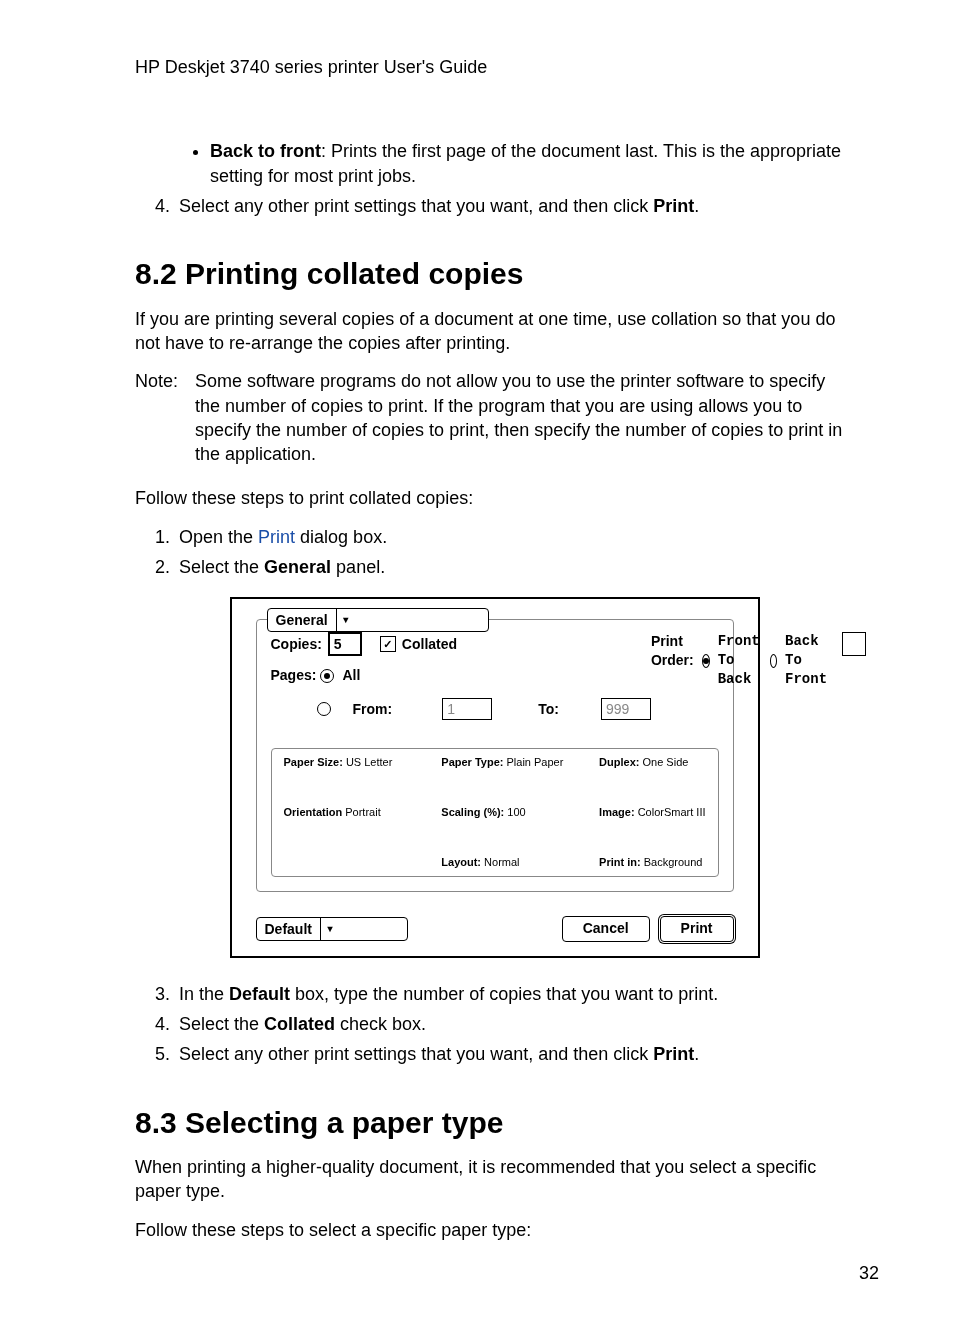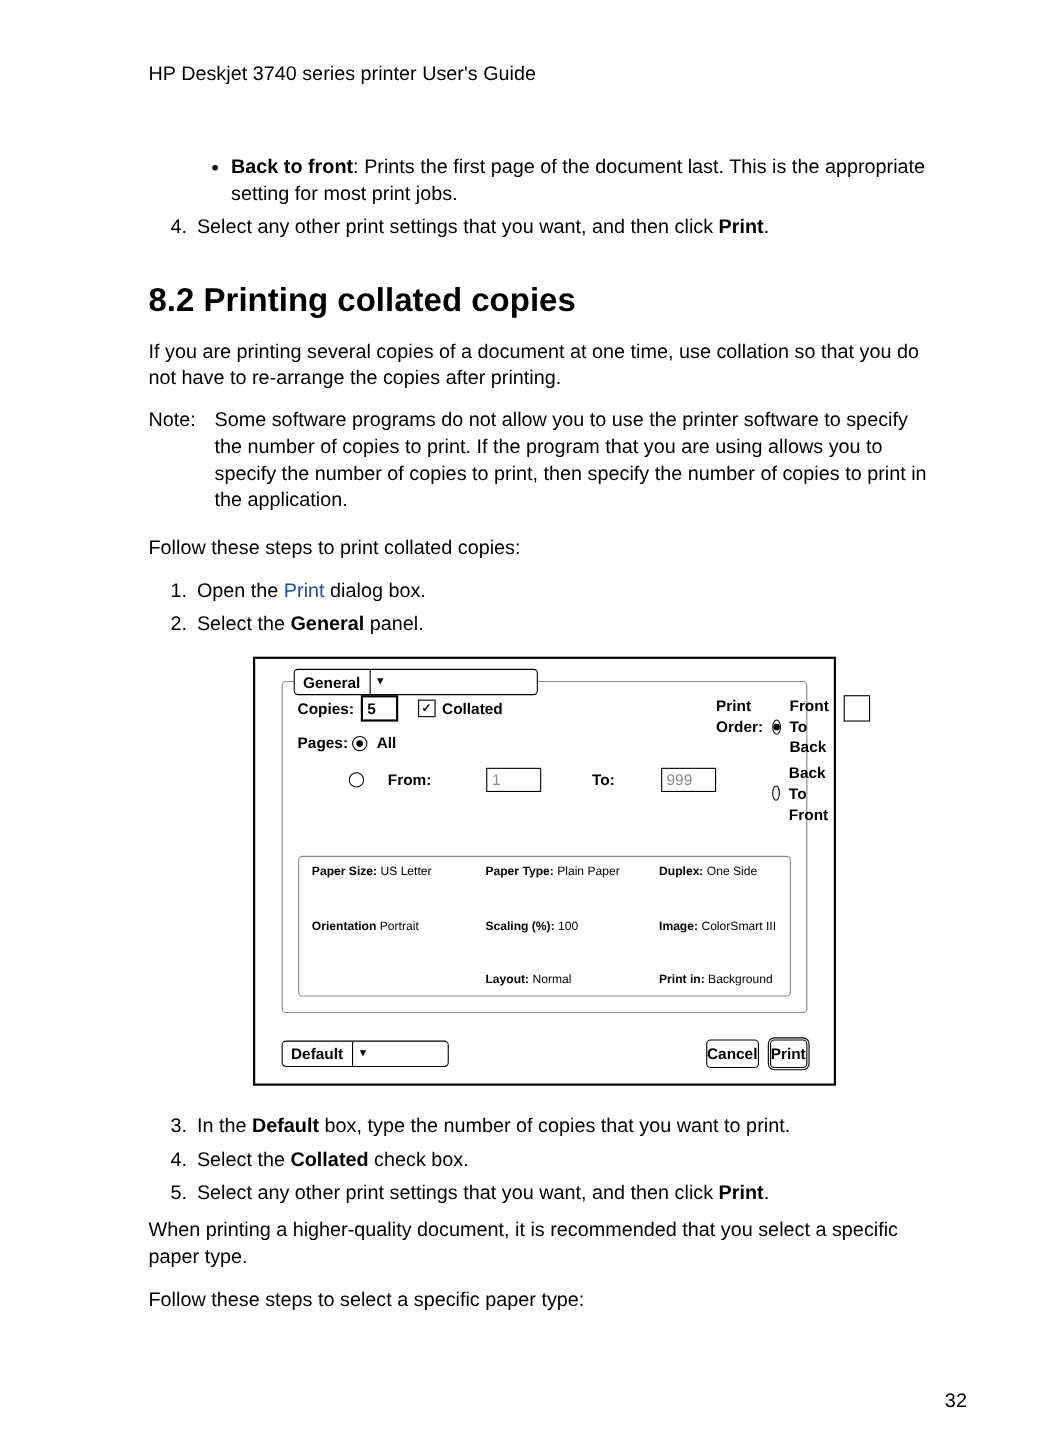--- a/index.html
+++ b/index.html
@@ -170,8 +170,9 @@
   }
   .po-options {
     display: flex;
-    flex-direction: column;
+    flex-direction: row;
     gap: 4px;
+    font-family: Liberation Mono, monospace;
   }
   .po-line {
     display: flex;

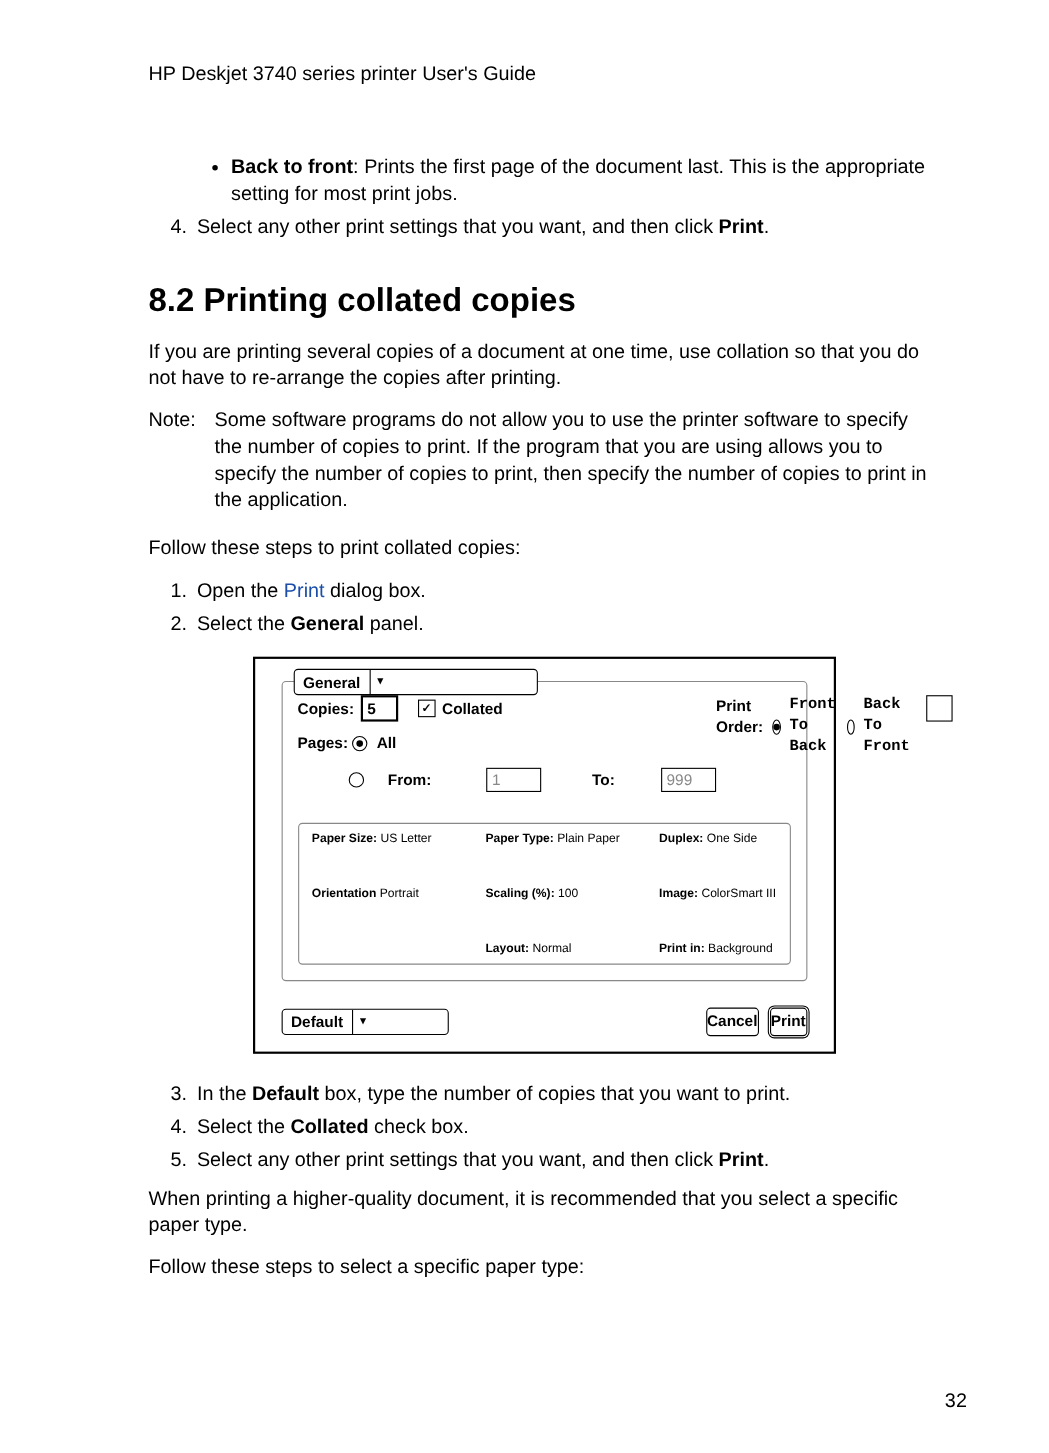--- a/index.html
+++ b/index.html
@@ -226,7 +226,7 @@
     border: 1px solid #000;
     border-radius: 4px;
     height: 24px;
-    padding: 0 0;
+    padding: 0 20px;
     font-weight: bold;
     font-size: 14px;
     background: #fff;

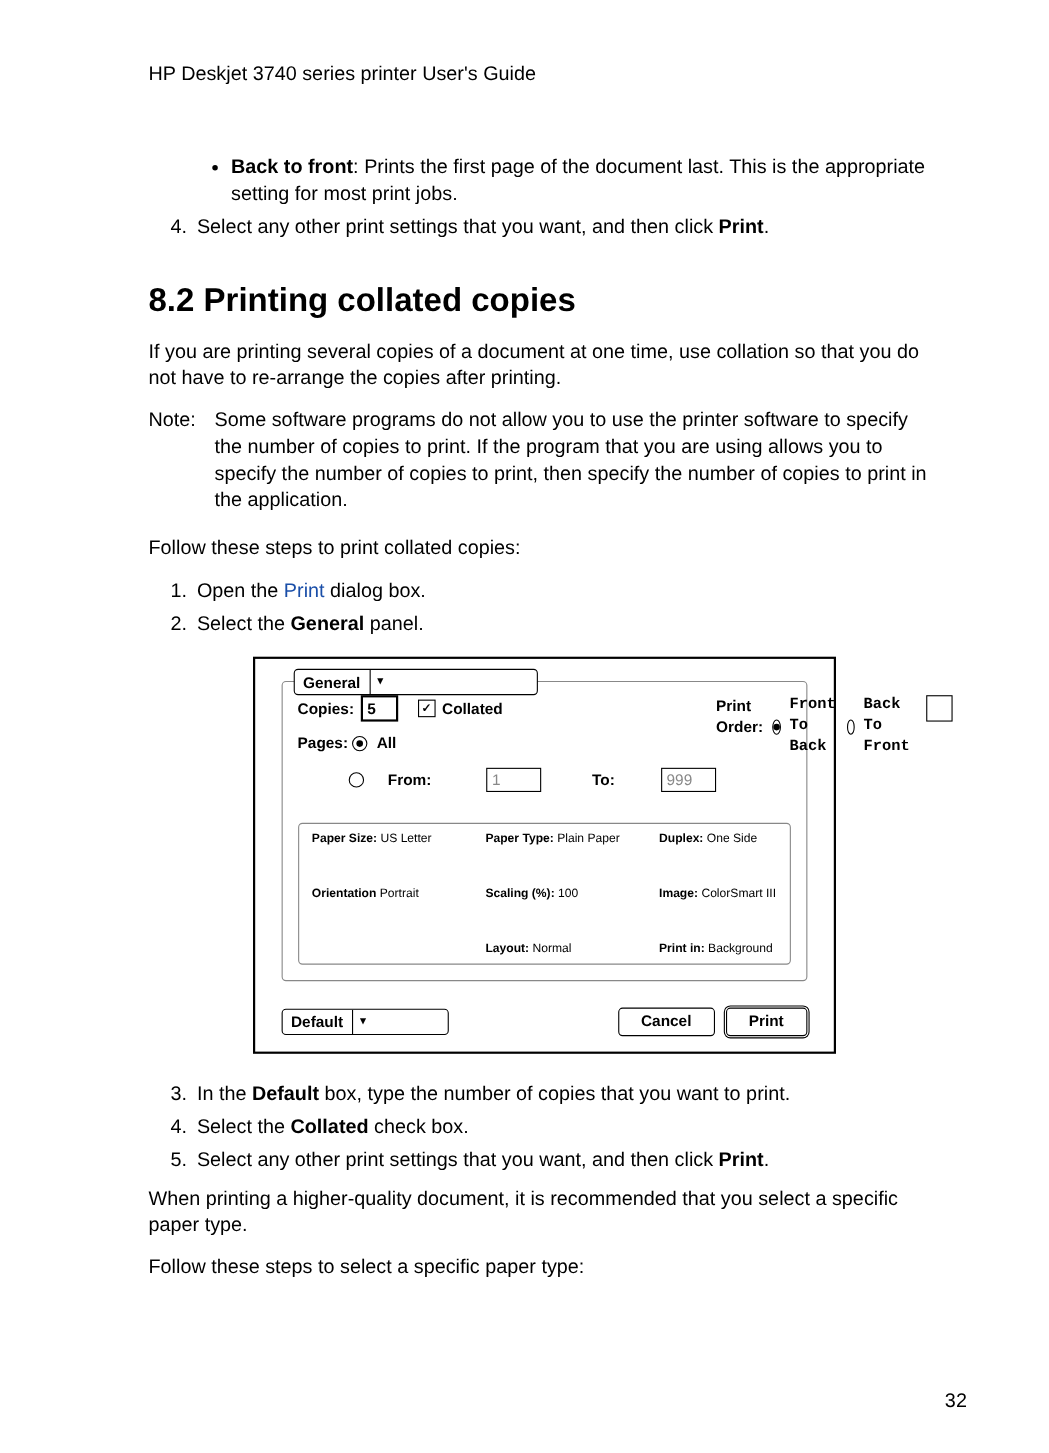--- a/index.html
+++ b/index.html
@@ -383,6 +383,7 @@
       </li>
     </ol>
 
+    <h2 class="section">8.3  Selecting a paper type</h2>
     <p class="para">When printing a higher-quality document, it is recommended that you select a specific paper type.</p>
     <p class="para">Follow these steps to select a specific paper type:</p>
   </div>

